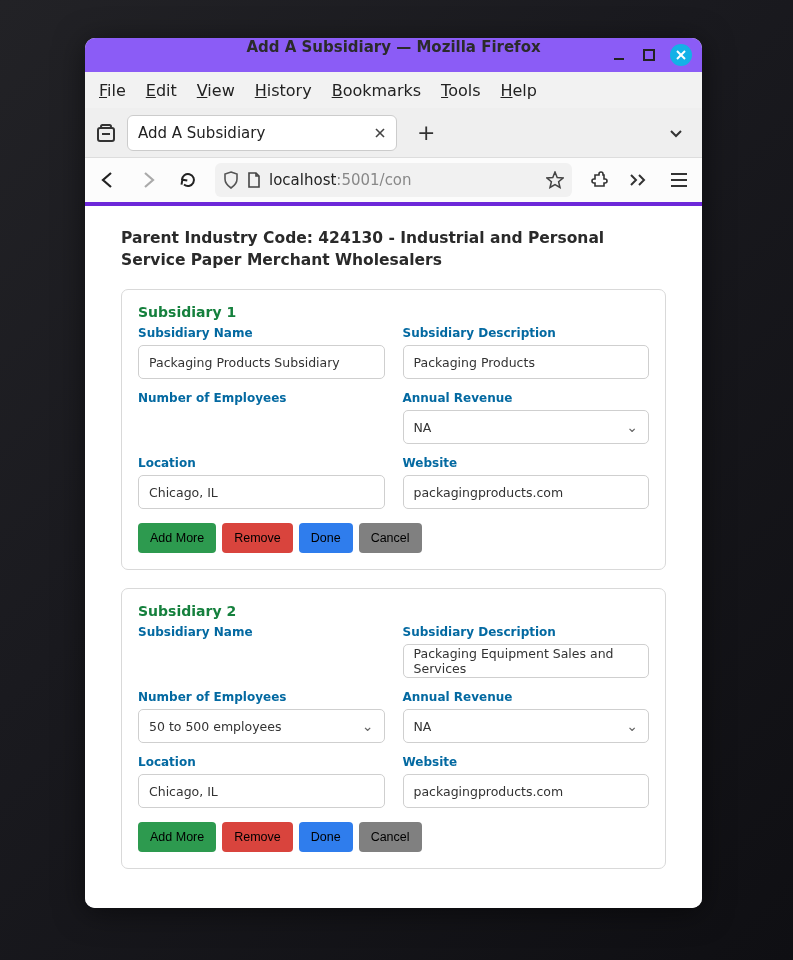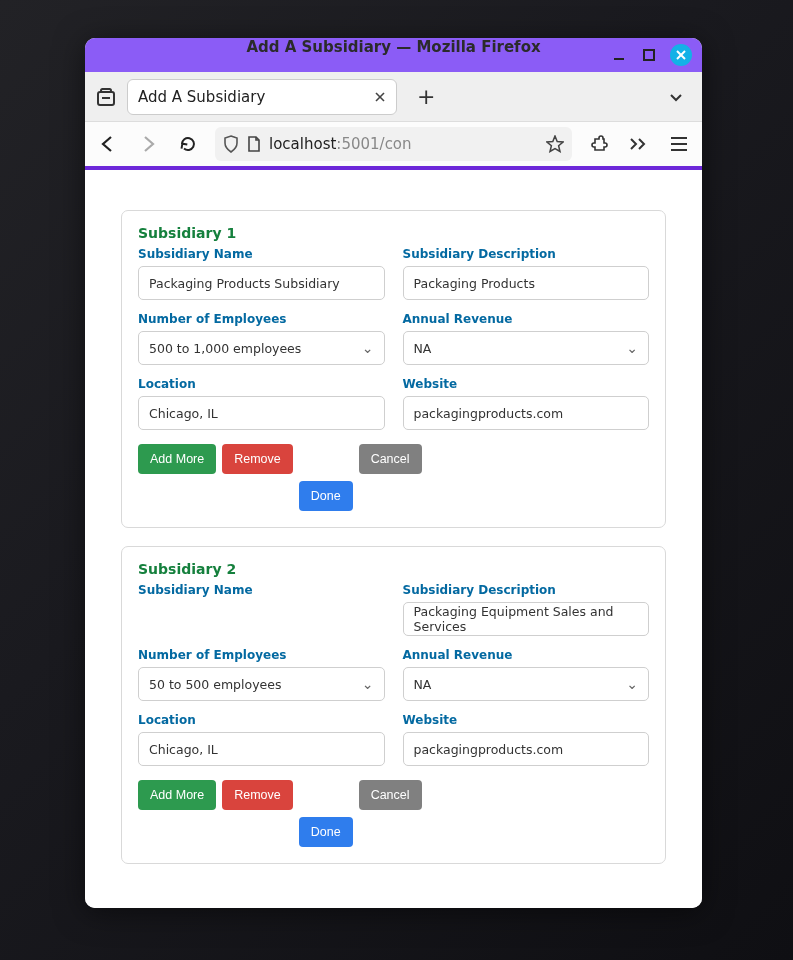--- a/index.html
+++ b/index.html
@@ -177,6 +177,15 @@
     </div>
   </div>
 
+  <div class="menubar">
+    <span>File</span>
+    <span>Edit</span>
+    <span>View</span>
+    <span>History</span>
+    <span>Bookmarks</span>
+    <span>Tools</span>
+    <span>Help</span>
+  </div>
 
   <div class="tabbar">
     <div>

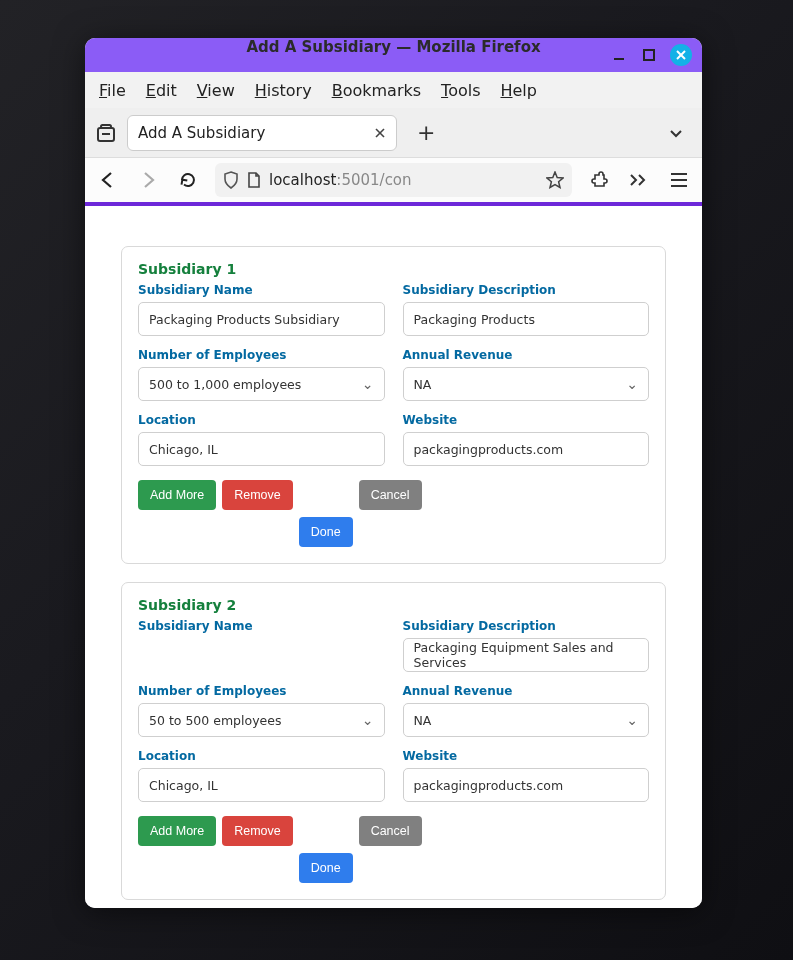--- a/index.html
+++ b/index.html
@@ -274,6 +274,7 @@
 
   <div class="content">
     <div class="page-heading">
+      <div>Parent Industry Code: 424130 - Industrial and Personal Service Paper Merchant Wholesalers</div>
     </div>
 
     <div class="card">

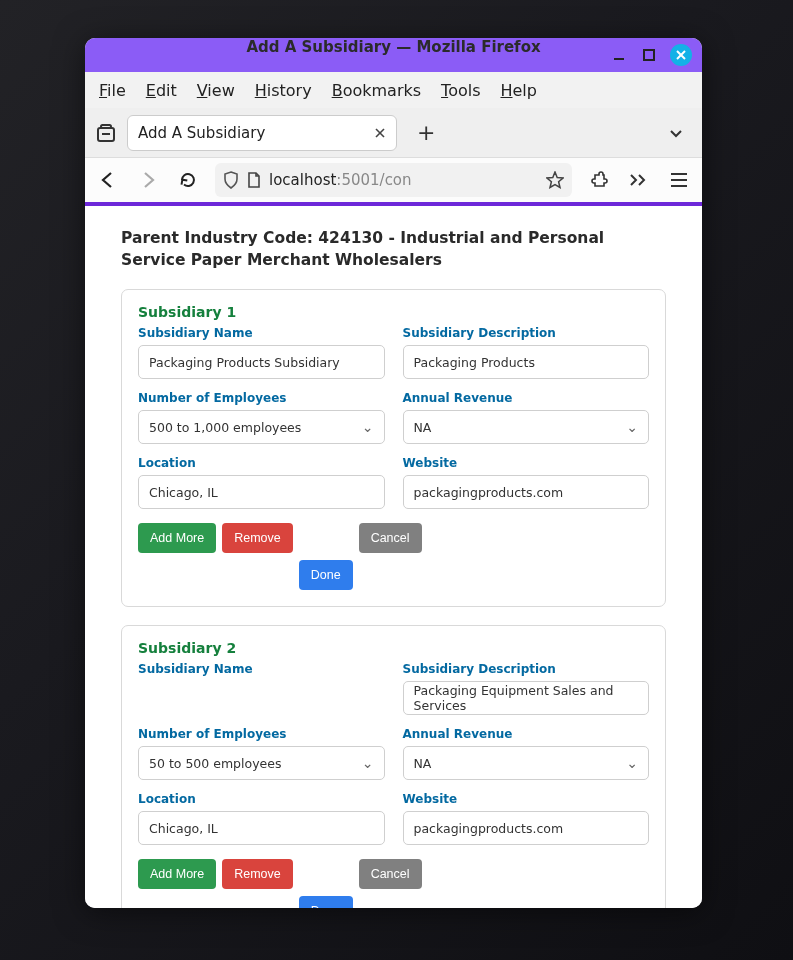--- a/index.html
+++ b/index.html
@@ -296,9 +296,6 @@
       <div class="row2" style="margin-top:12px">
         <div>
           <div class="field-label">Number of Employees</div>
-          <div class="field-select">
-              <span>500 to 1,000 employees</span>
-            </div>
         </div>
         <div>
           <div class="field-label">Annual Revenue</div>

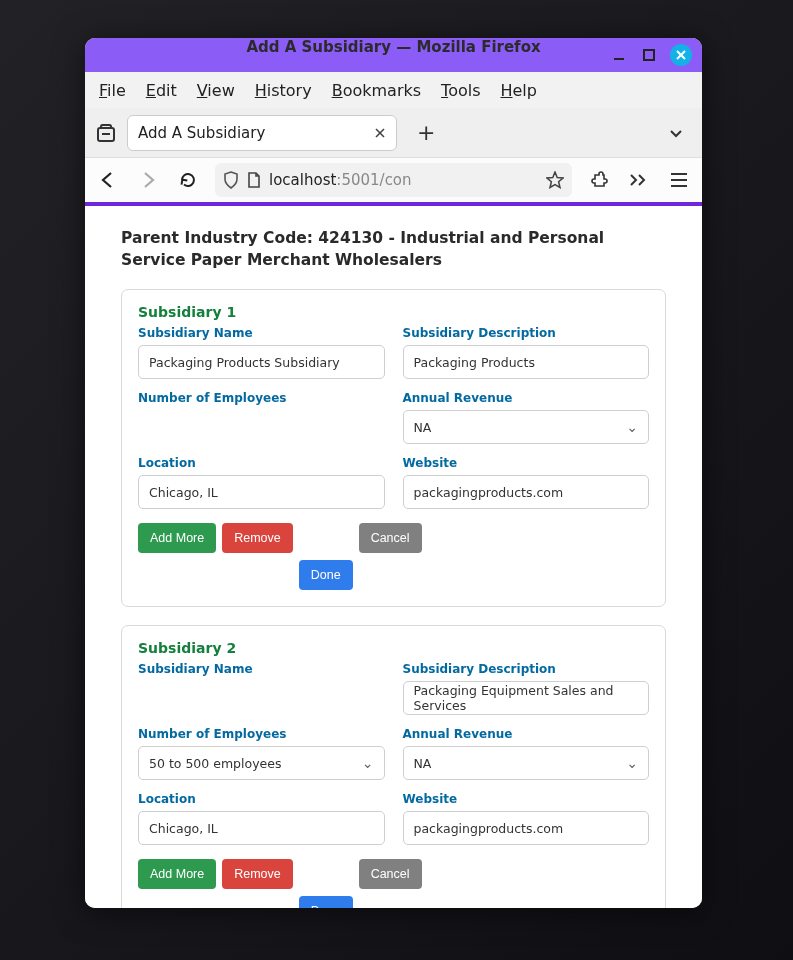--- a/index.html
+++ b/index.html
@@ -138,7 +138,7 @@
   }
   .btn {
     height: 30px; padding: 0 12px; border-radius: 4px;
-    font-size: 12.5px; color: #ffffff;
+    font-size: 12.5px; color: #000000;
     display: flex; align-items: center; justify-content: center;
     border: none;
   }

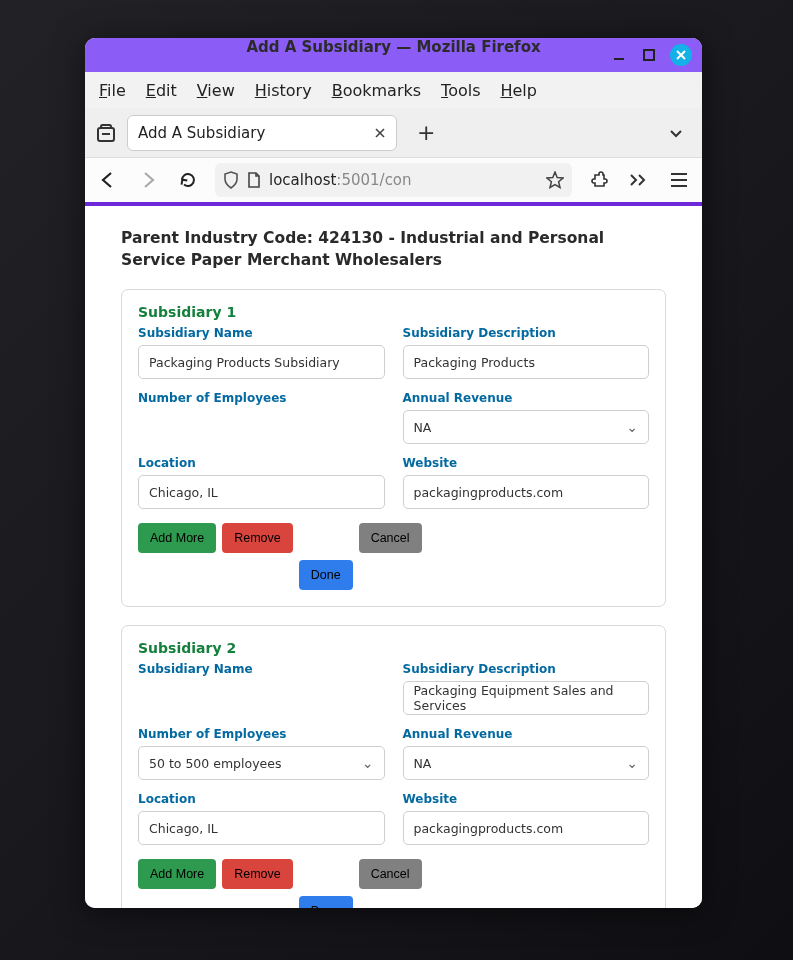--- a/index.html
+++ b/index.html
@@ -144,7 +144,7 @@
   }
   .btn-green { background: #2d9a4f; }
   .btn-red { background: #d9443d; }
-  .btn-blue { background: #2f7ded; margin-top: 37px; }
+  .btn-blue { background: #2f7ded; }
   .btn-gray { background: #808080; }
   svg { display: block; }
 </style>

